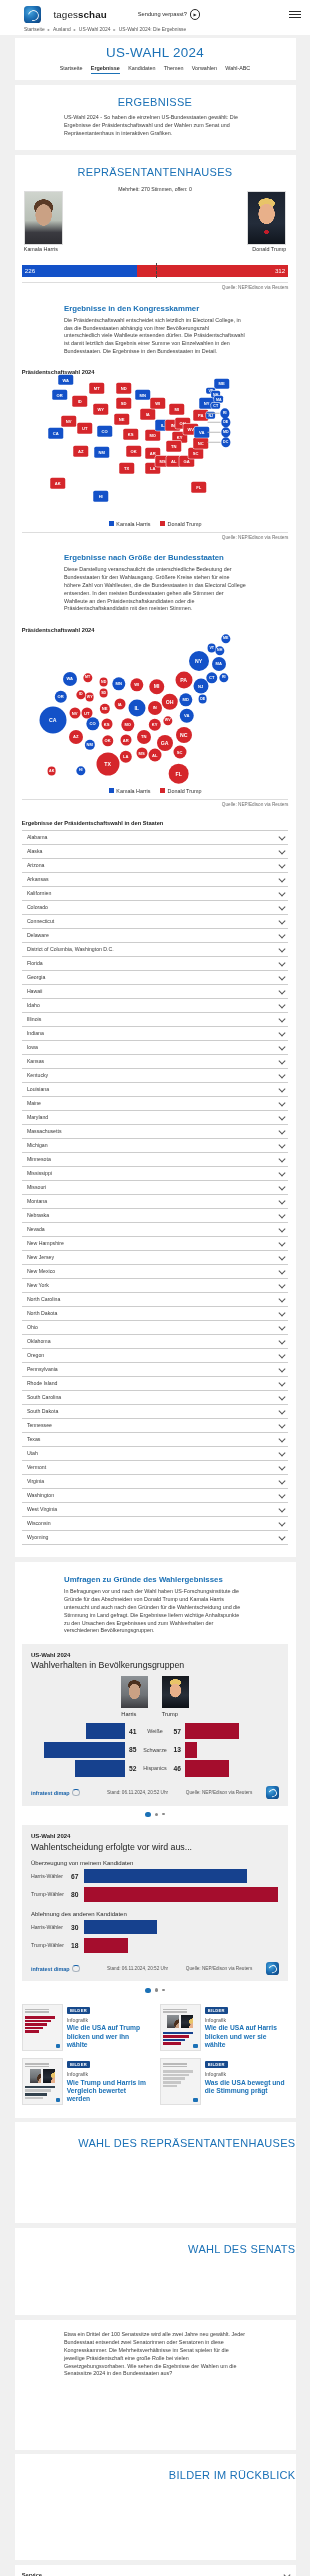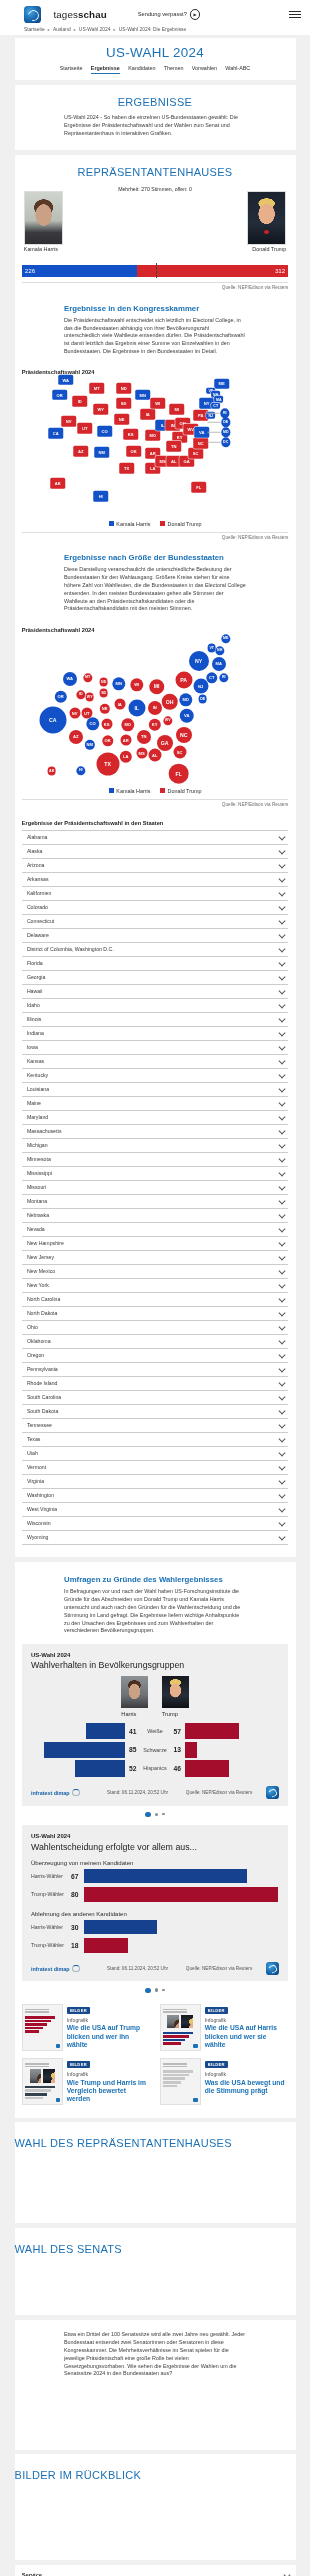--- a/index.html
+++ b/index.html
@@ -615,7 +615,7 @@
 
   <div class="pollcard">
     <div class="kicker">US-Wahl 2024</div>
-    <div class="ptitle">Wahlentscheidung erfolgte vor allem aus...</div>
+    <div class="ptitle">Wahlentscheidung erfolgte vor wird aus...</div>
     <div id="c2groups">
         <div class="grouplab">Überzeugung von meinem Kandidaten</div>
         <div class="c2row">

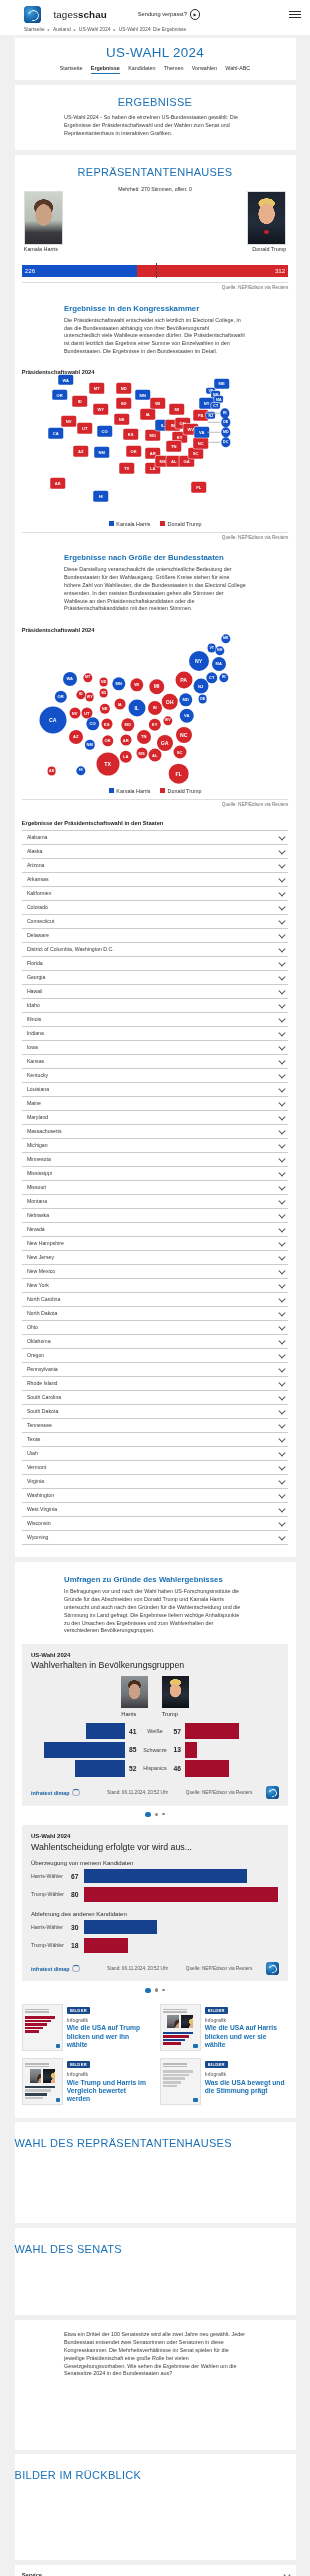--- a/index.html
+++ b/index.html
@@ -121,7 +121,7 @@
   .tcat{font-size:5.2px;color:#555;margin:2.6px 0 1.6px 0;}
   .ttitle{font-size:6.7px;font-weight:bold;color:#1b71b6;line-height:1.25;}
   
-  .bigsec{display:flex;align-items:flex-start;justify-content:flex-start;}
+  .bigsec{display:flex;align-items:flex-start;justify-content:flex-end;}
   .bigsec h2{margin-top:14.5px;}
   
   .footcard{padding:3.1px 5.2px 7.2px 5.2px;margin-bottom:0;}

